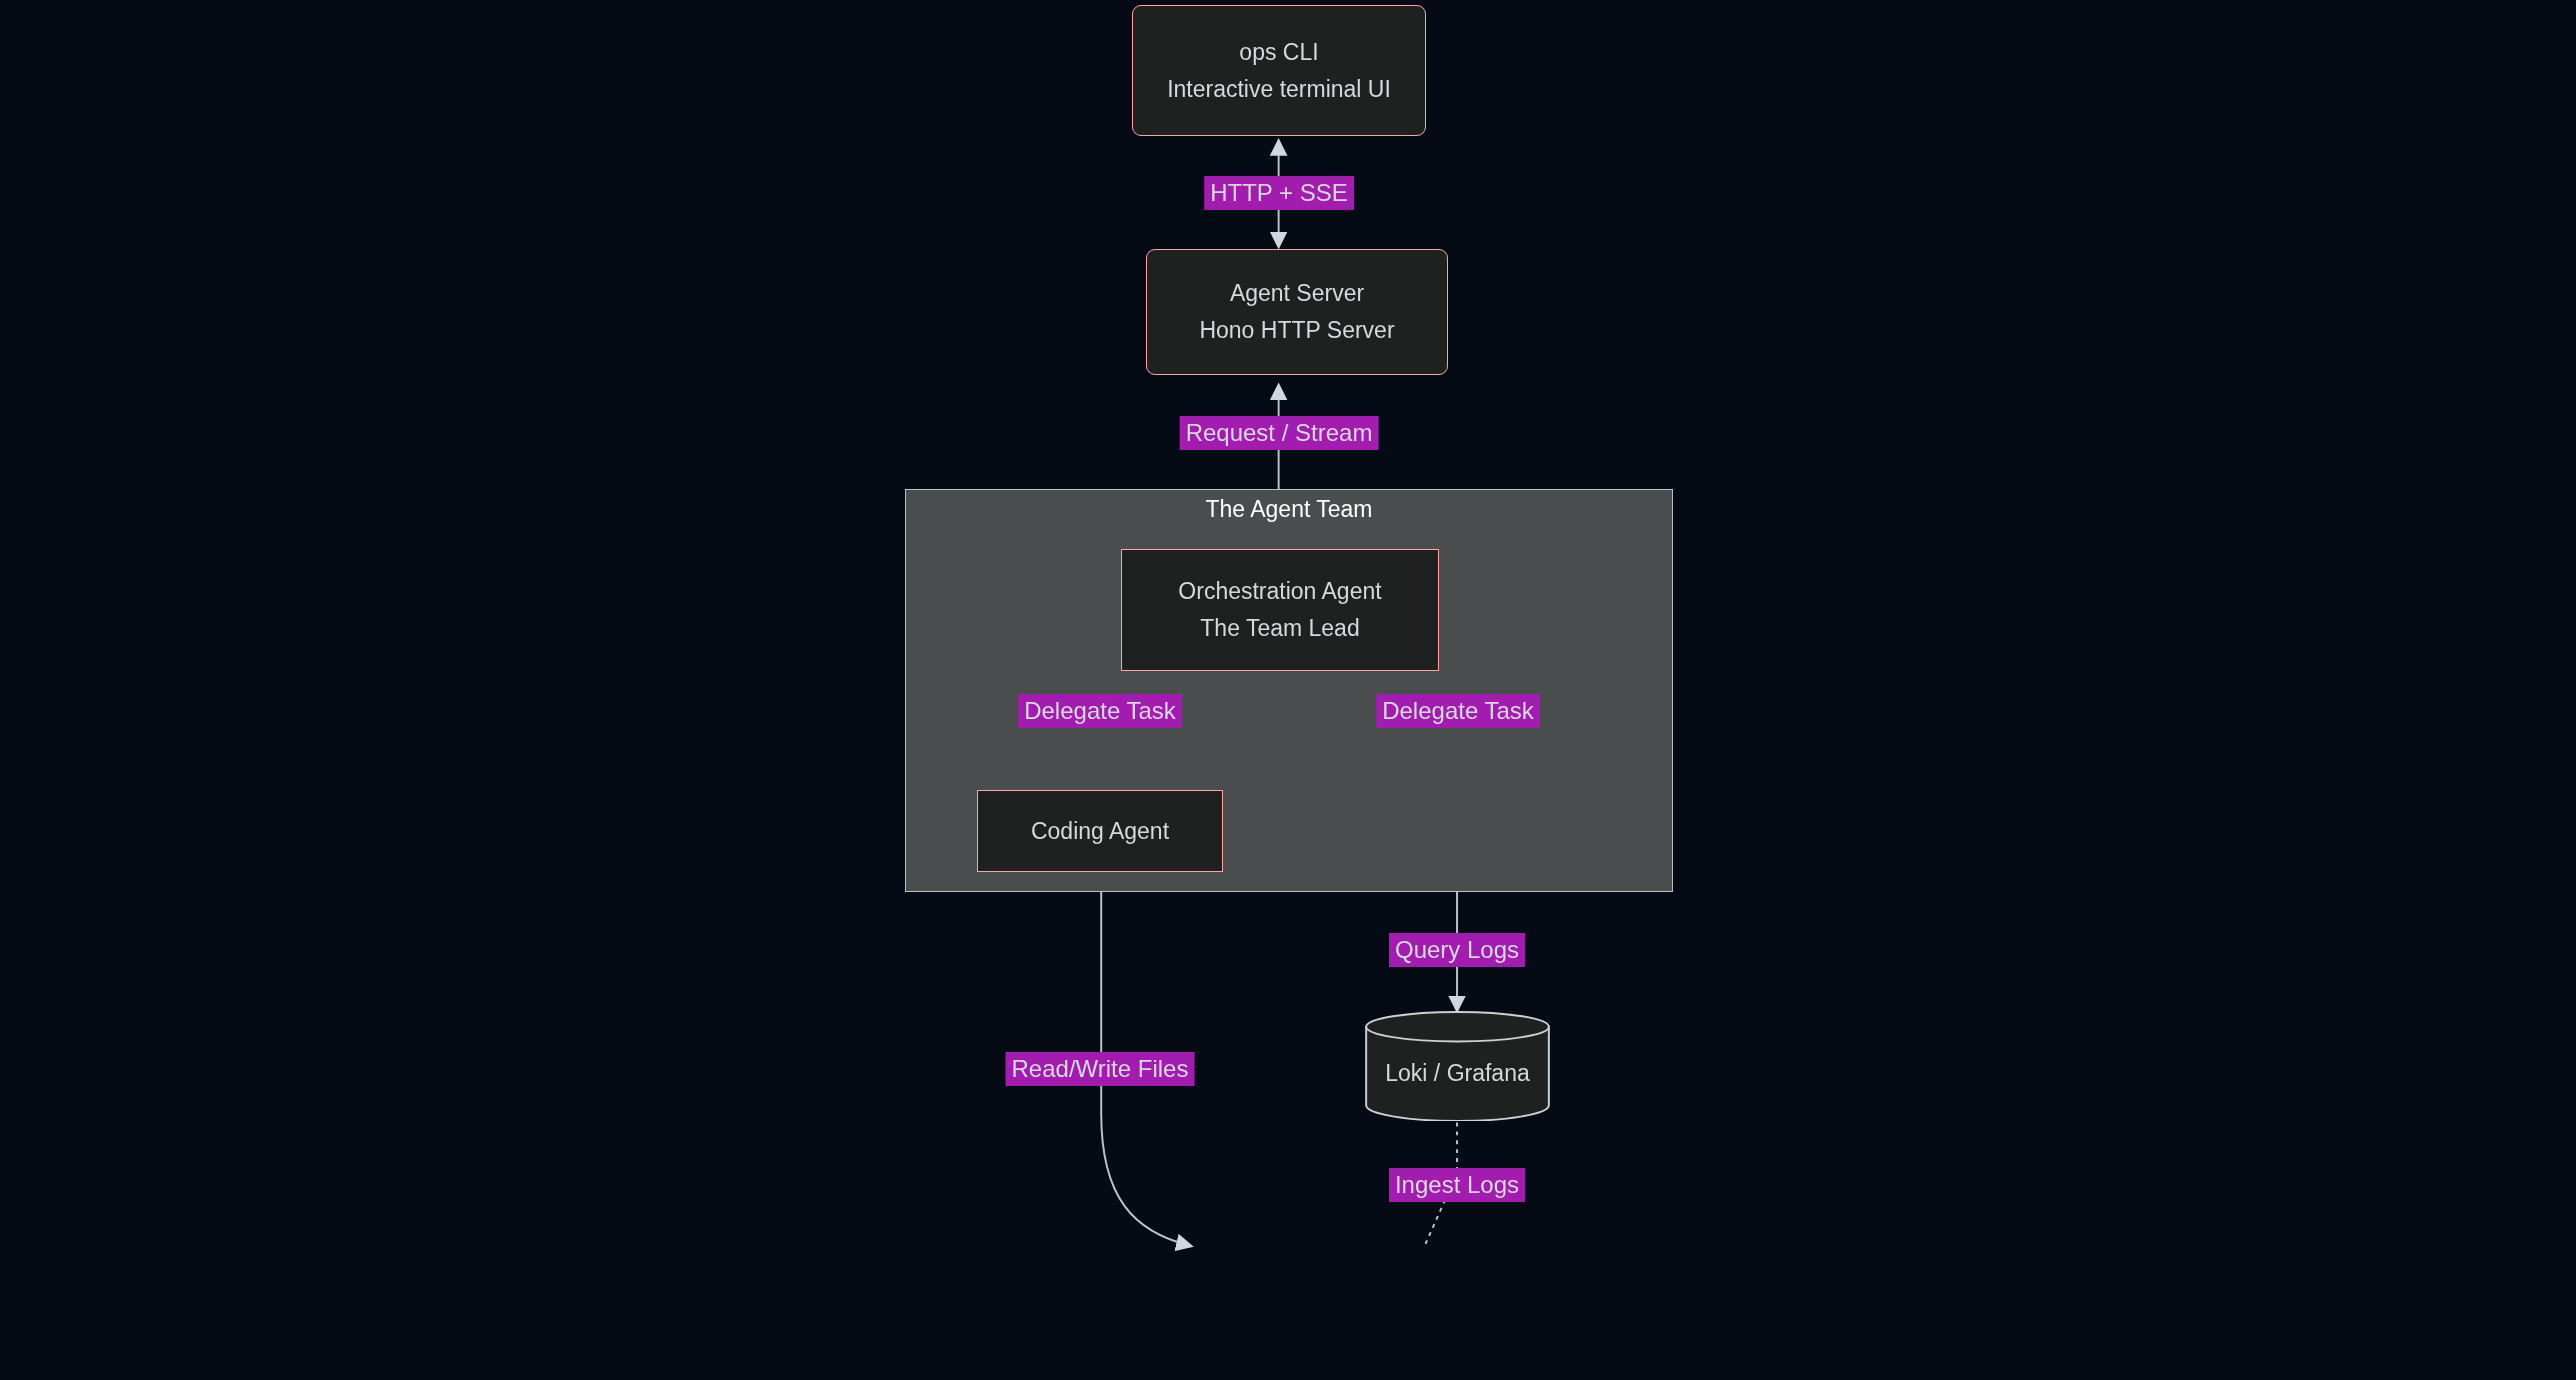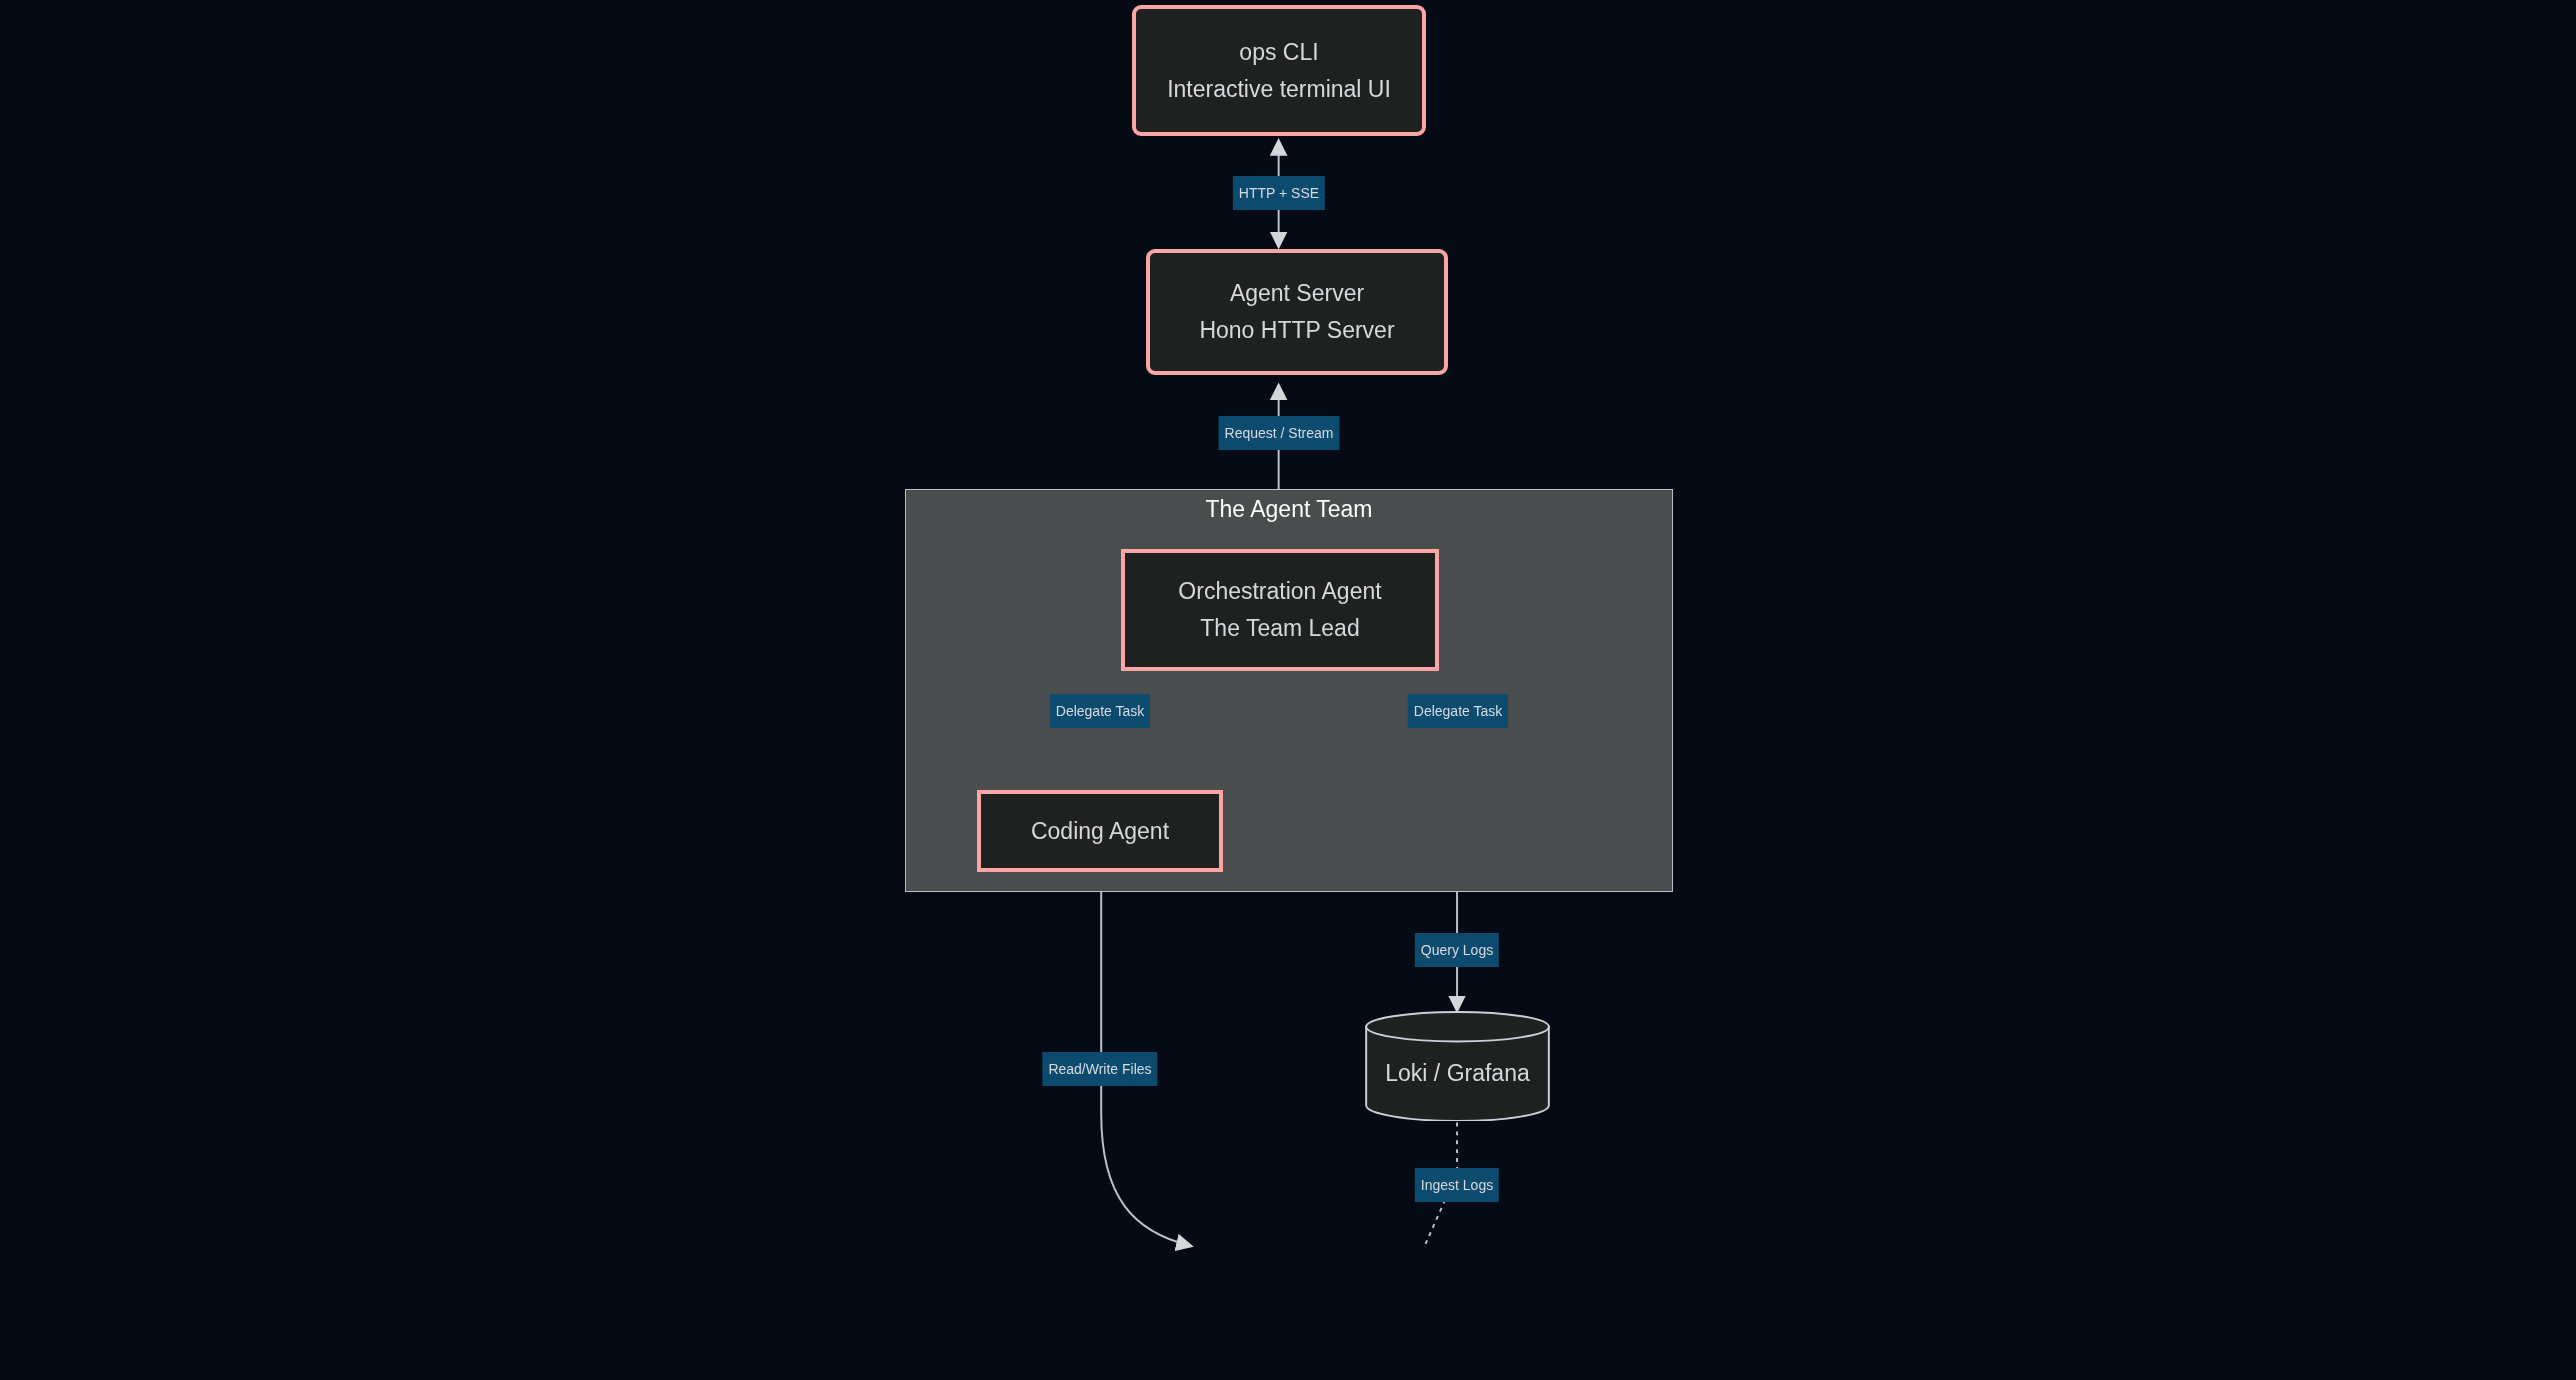--- a/index.html
+++ b/index.html
@@ -47,7 +47,7 @@
     position: absolute;
     box-sizing: border-box;
     background: #1f2020;
-    border: 4px solid #fca5a5;
+    border: 1px solid #fca5a5;
     display: flex;
     flex-direction: column;
     align-items: center;

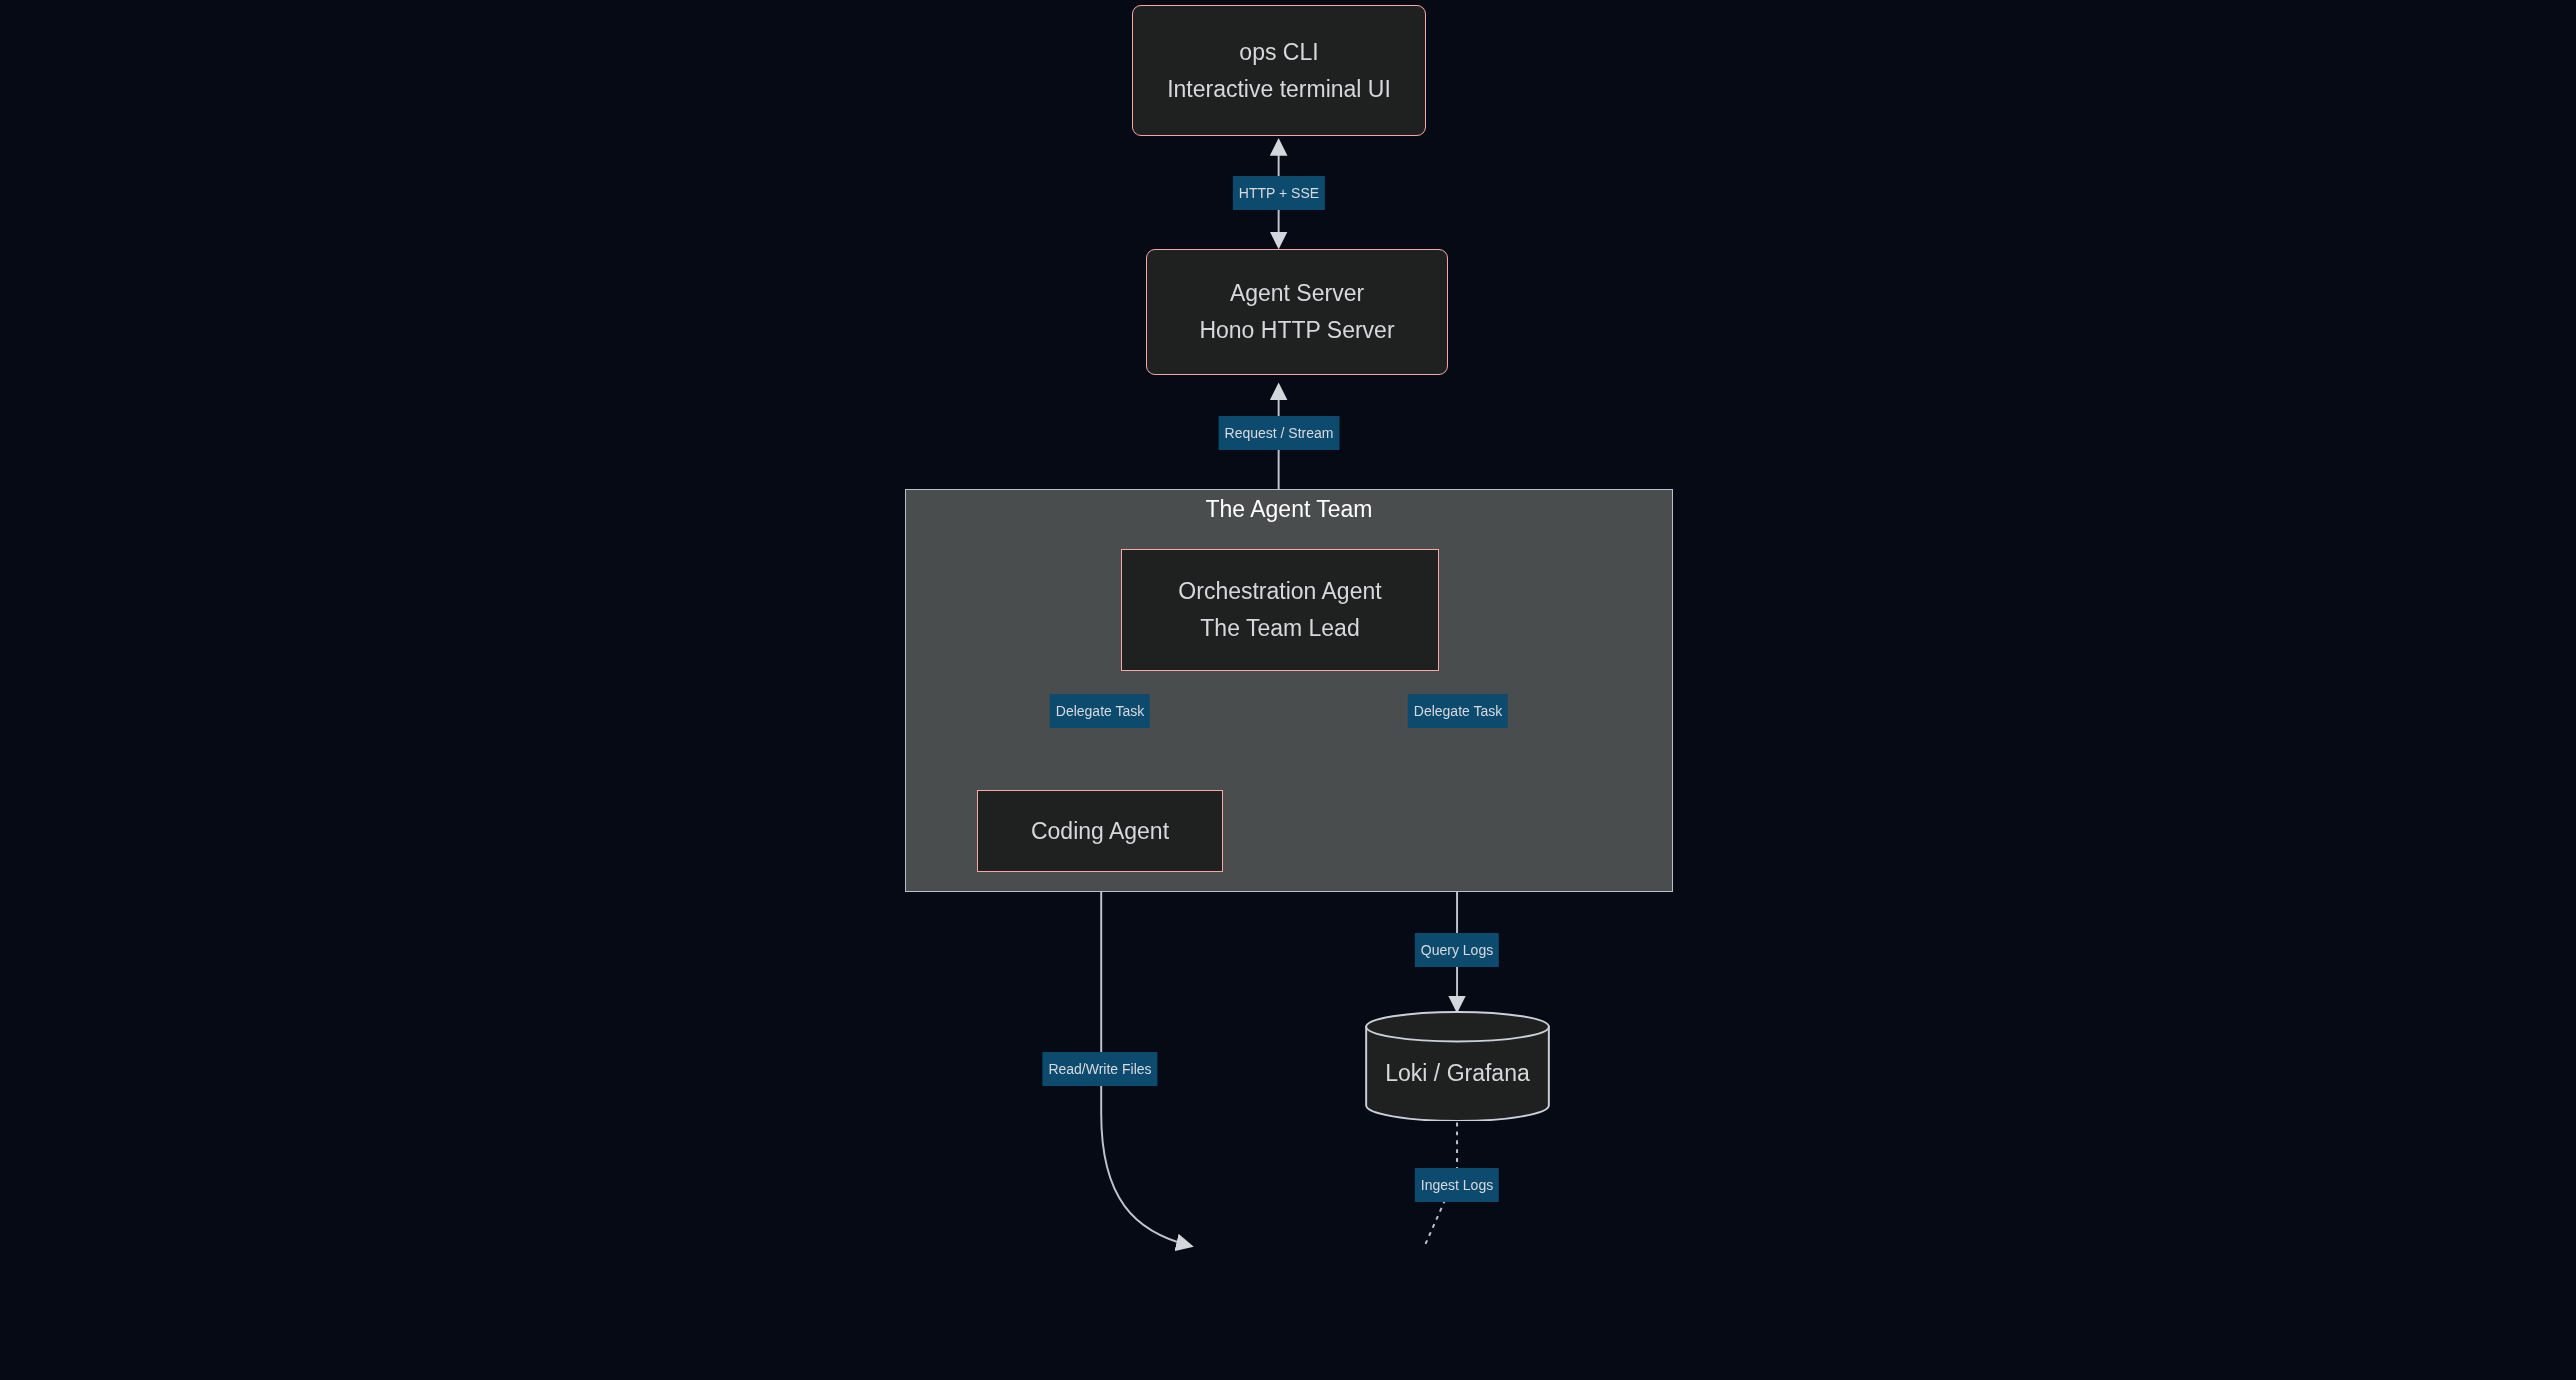--- a/index.html
+++ b/index.html
@@ -80,9 +80,9 @@
   
   .edge-label {
     position: absolute;
-    background: #0c4a6e;
+    background: #a21caf;
     color: #d8dade;
-    font-size: 14px;
+    font-size: 24px;
     line-height: 30px;
     padding: 2px 6px;
     white-space: nowrap;

